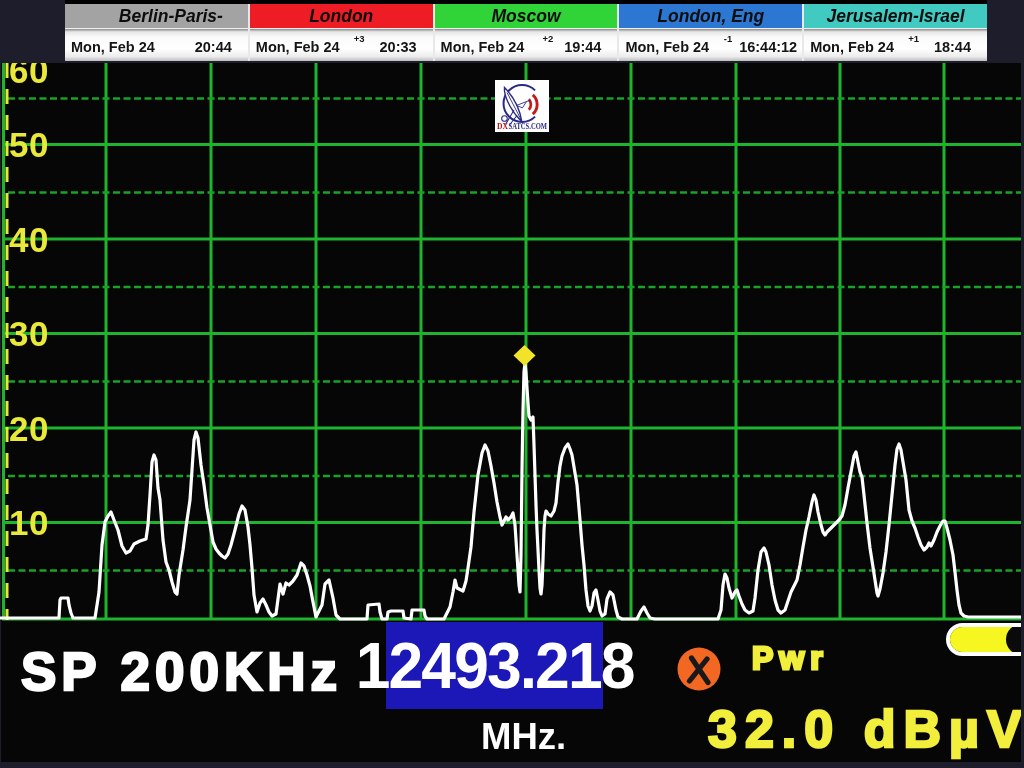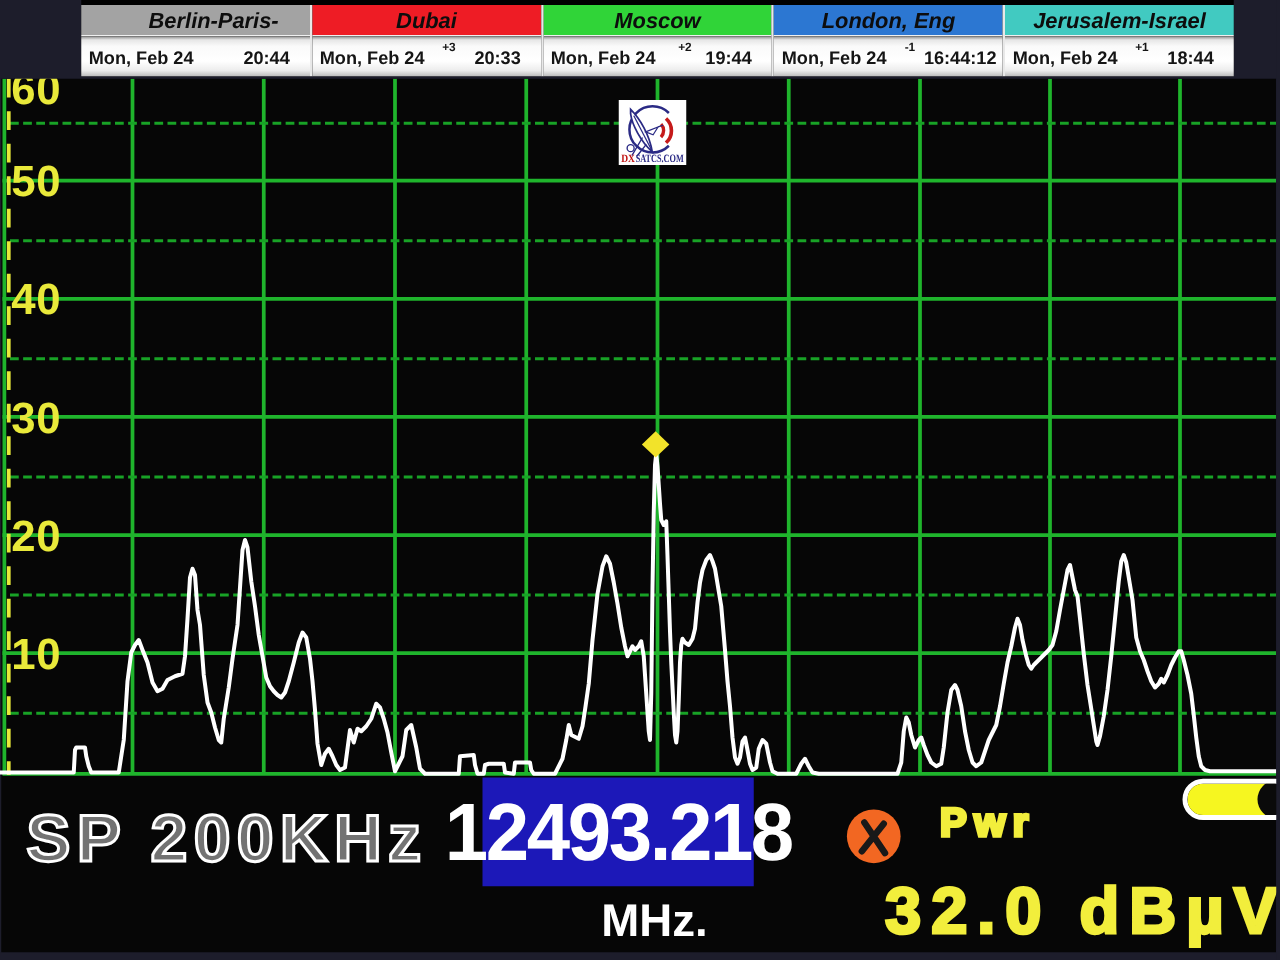--- a/index.html
+++ b/index.html
@@ -114,7 +114,7 @@
         </div>
       </div>
   <div class="cell">
-        <div class="hd" style="background:#ee1c25;">Dubai</div>
+        <div class="hd" style="background:#ee1c25;">London</div>
         <div class="sep"></div>
     <div class="dt">
           <span class="d">Mon, Feb 24</span>

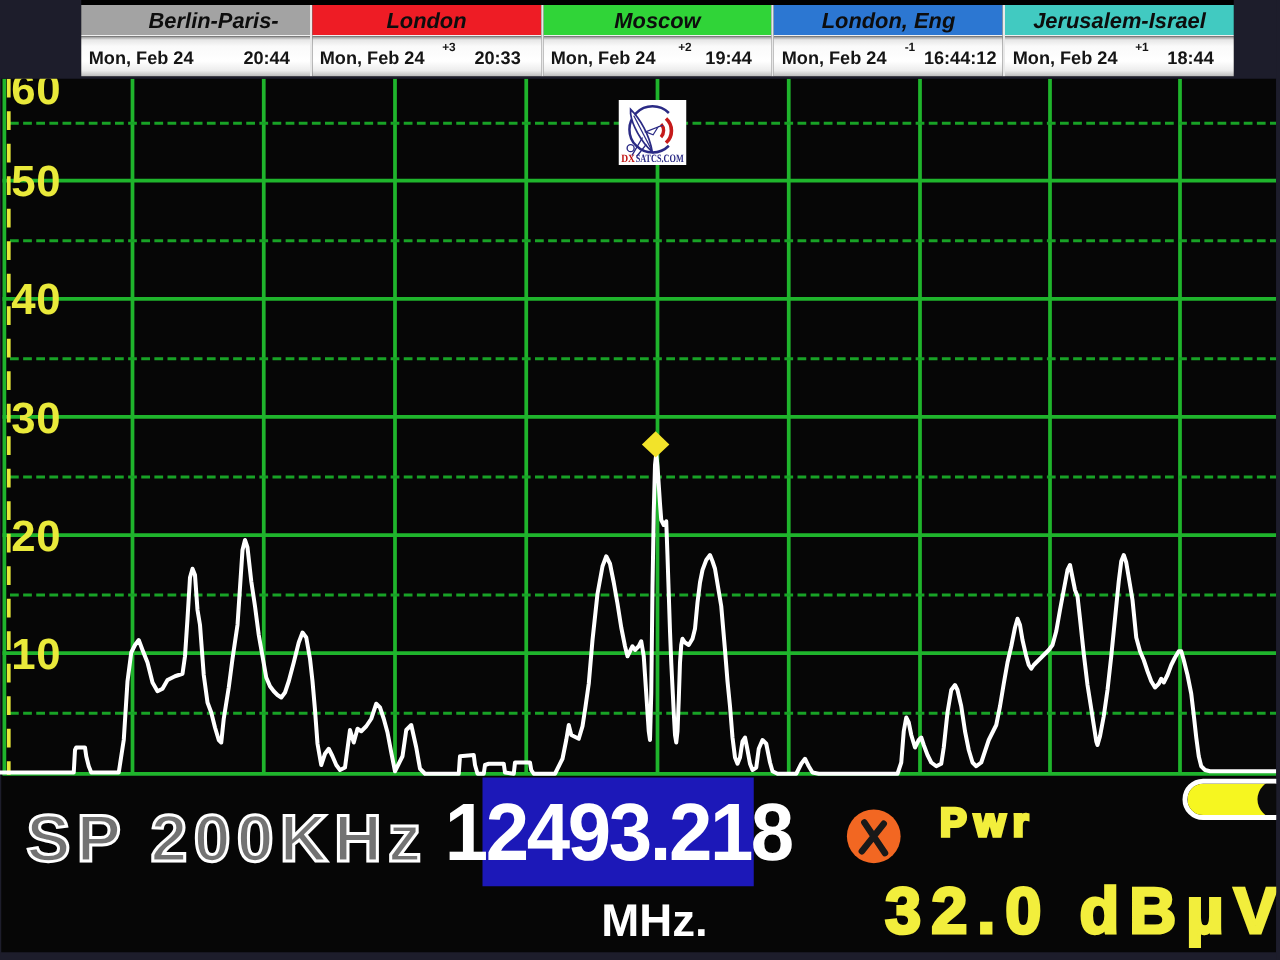--- a/index.html
+++ b/index.html
@@ -15,7 +15,7 @@
 .dt .o{position:absolute;top:4px;font-size:9.5px;font-weight:bold;}
 .dt .t{position:absolute;right:16px;top:10px;font-size:14.5px;}
 
-.btxt{position:absolute;color:#737373;font-weight:bold;white-space:nowrap;}
+.btxt{position:absolute;color:#ffffff;font-weight:bold;white-space:nowrap;}
 #sp{left:21px;top:641px;font-size:53px;-webkit-text-stroke:2.4px #fff;letter-spacing:5px;}
 #khzw{left:21px;top:701px;font-size:53px;-webkit-text-stroke:2.4px #fff;letter-spacing:5.5px;}
 #bluebox{position:absolute;left:386px;top:622px;width:217px;height:87px;background:#1c18b8;display:flex;align-items:center;justify-content:center;}

